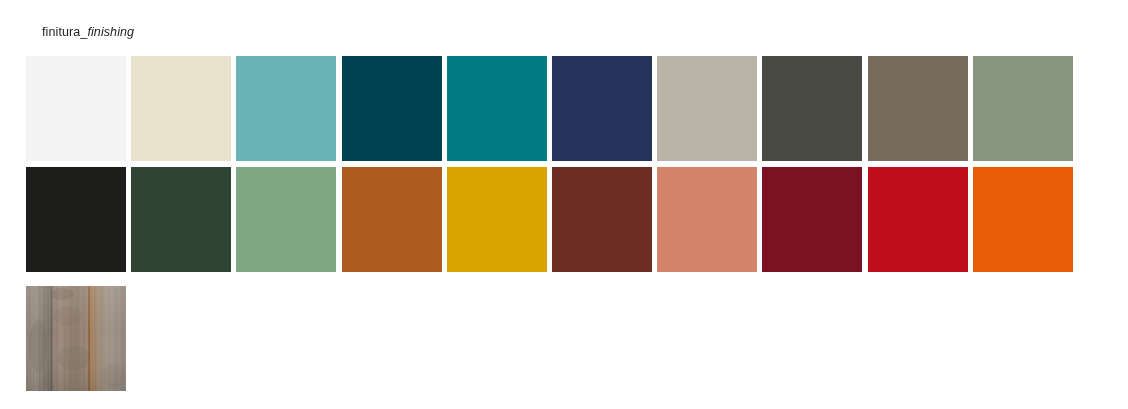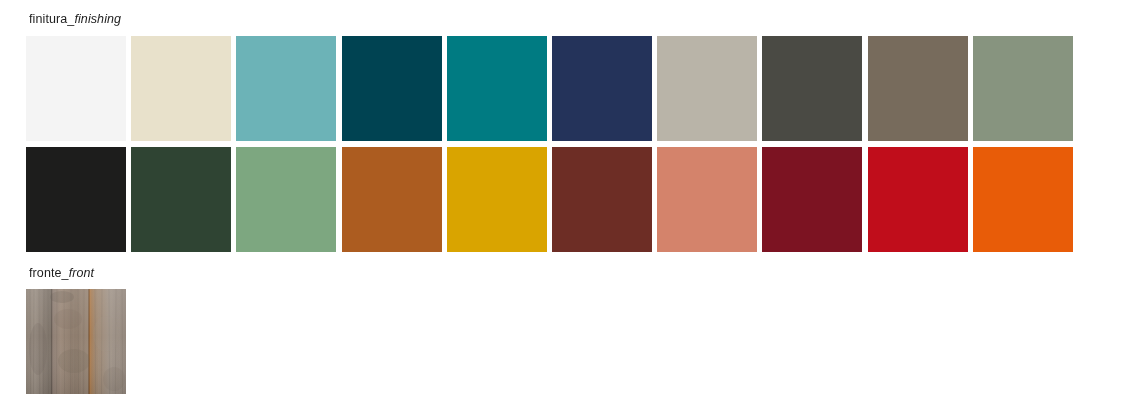--- a/index.html
+++ b/index.html
@@ -28,7 +28,7 @@
     color: #1d1d1d;
     letter-spacing: 0.1px;
     white-space: nowrap;
-    margin: 3px;
+    margin: 16px;
     font-weight: 400;
   }
   .group-label .prefix { font-style: normal; }

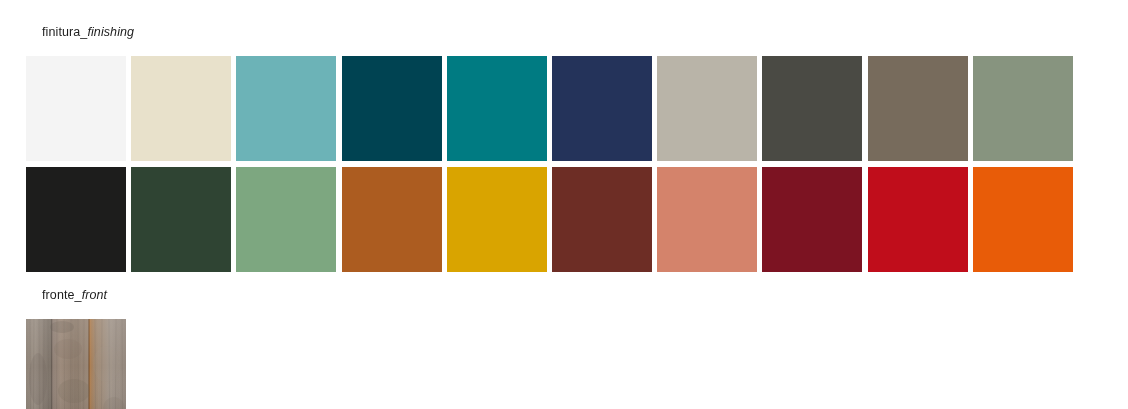--- a/index.html
+++ b/index.html
@@ -106,9 +106,6 @@
   </section>
 
   <section class="front-section">
-    <div class="group-label">
-      <span class="prefix">fronte_</span><span class="term">front</span>
-    </div>
     <div class="front-grid">
       <div class="texture-swatch" style="background-color: rgb(138, 120, 104);">
         <svg class="planks" viewBox="0 0 100 105" preserveAspectRatio="none">

